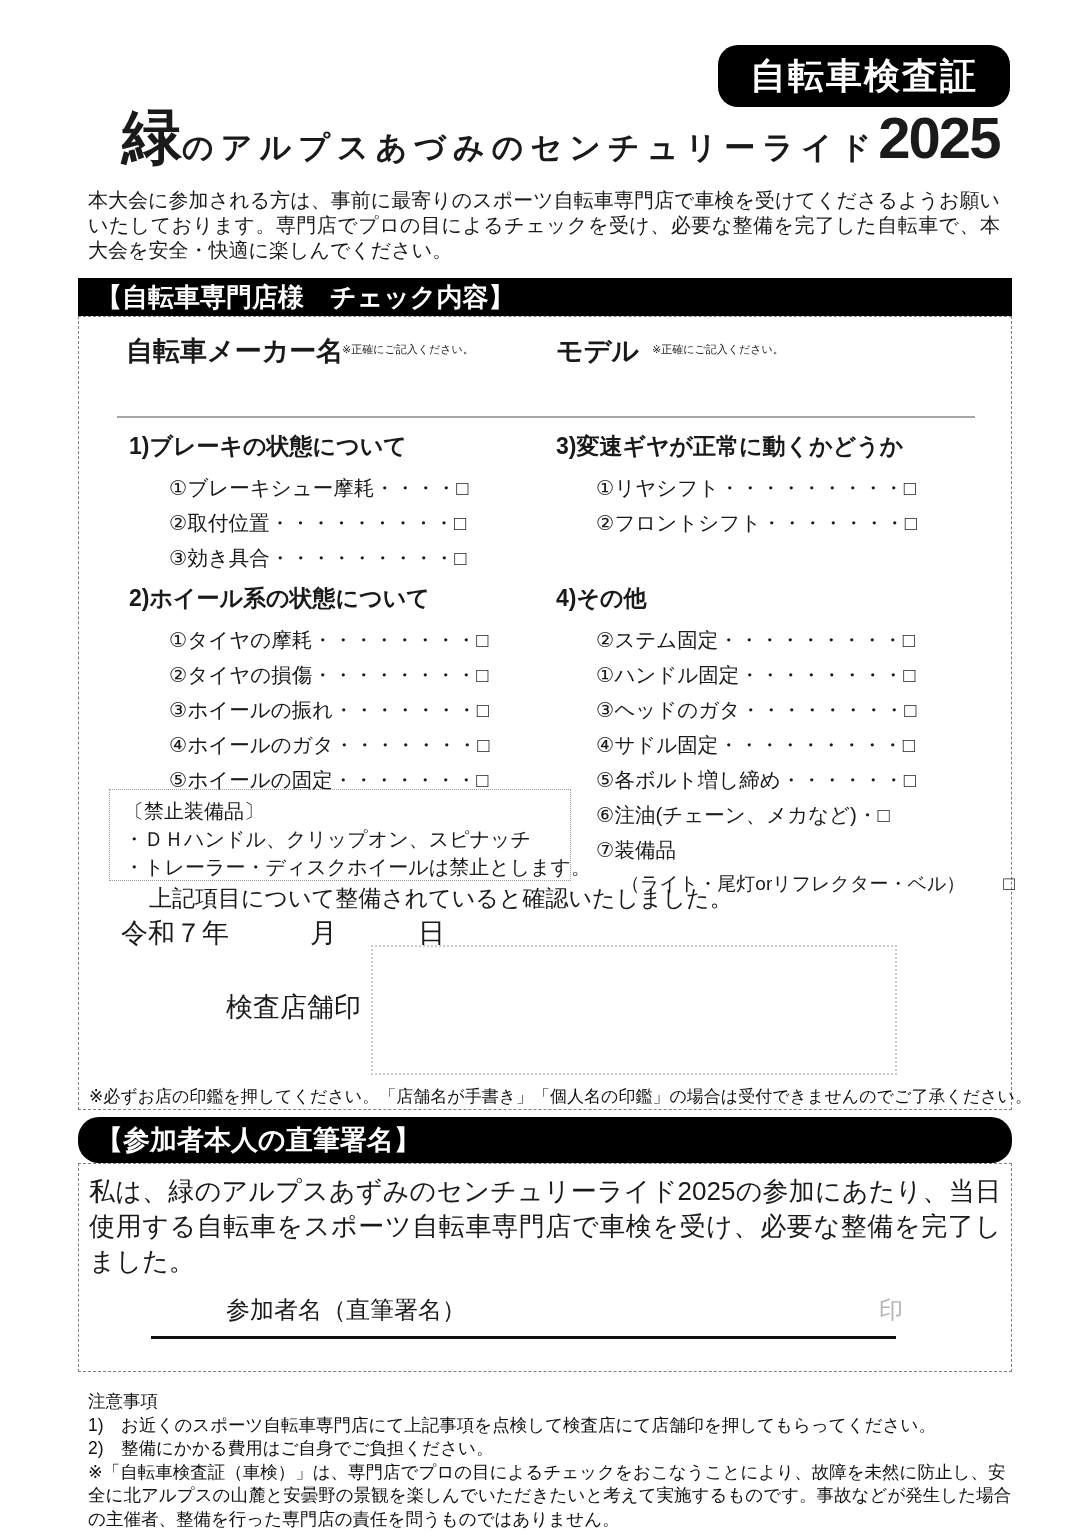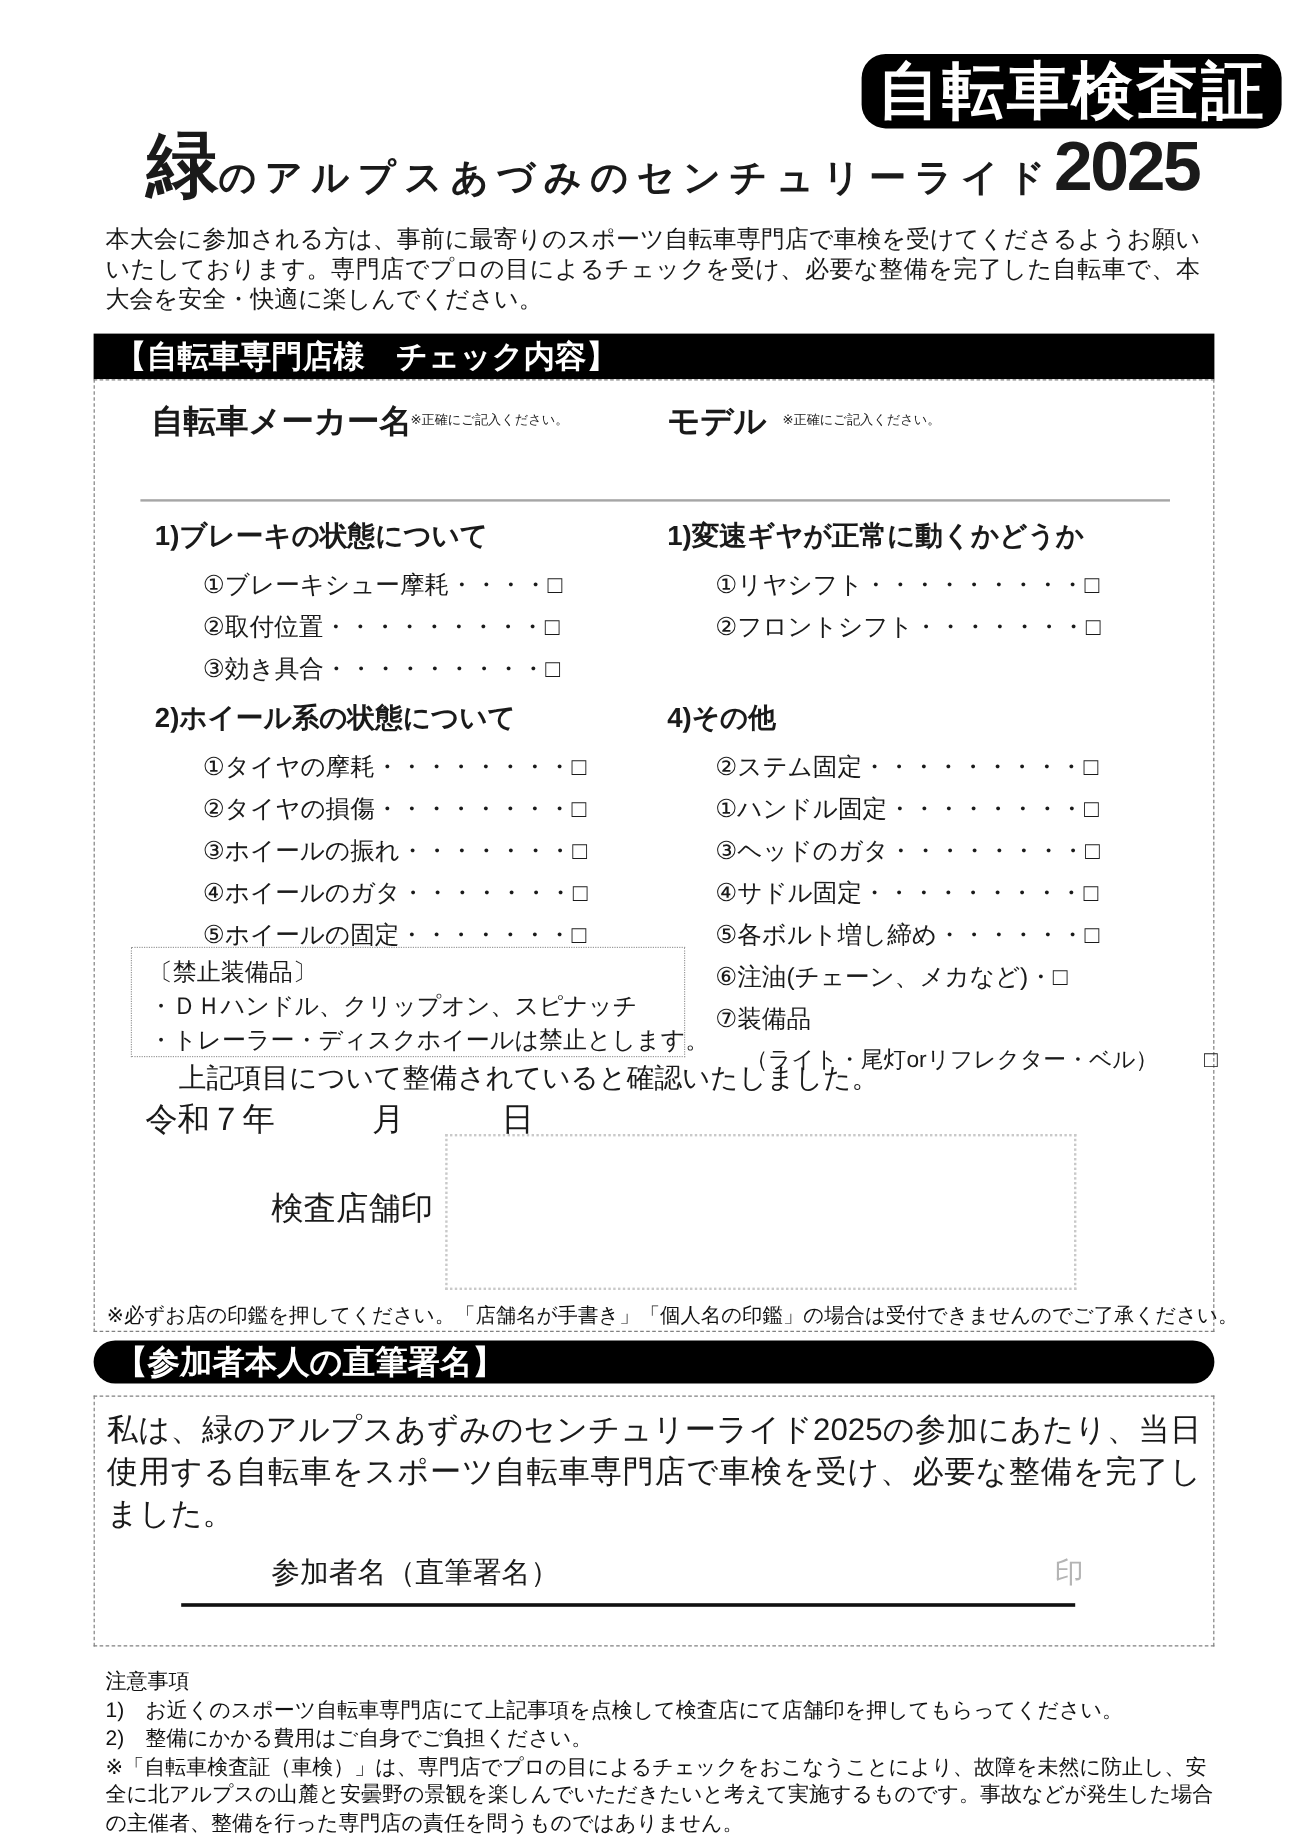--- a/index.html
+++ b/index.html
@@ -15,10 +15,10 @@
 
   
   .badge{
-    left:718px;top:45px;width:350px;height:62px;
+    left:718px;top:45px;width:292px;height:62px;
     background:#000;border-radius:20px;
     display:flex;align-items:center;justify-content:center;
-    color:#fff;font-size:52px;font-weight:900;letter-spacing:2px;
+    color:#fff;font-size:36px;font-weight:900;letter-spacing:2px;
   }
 
   

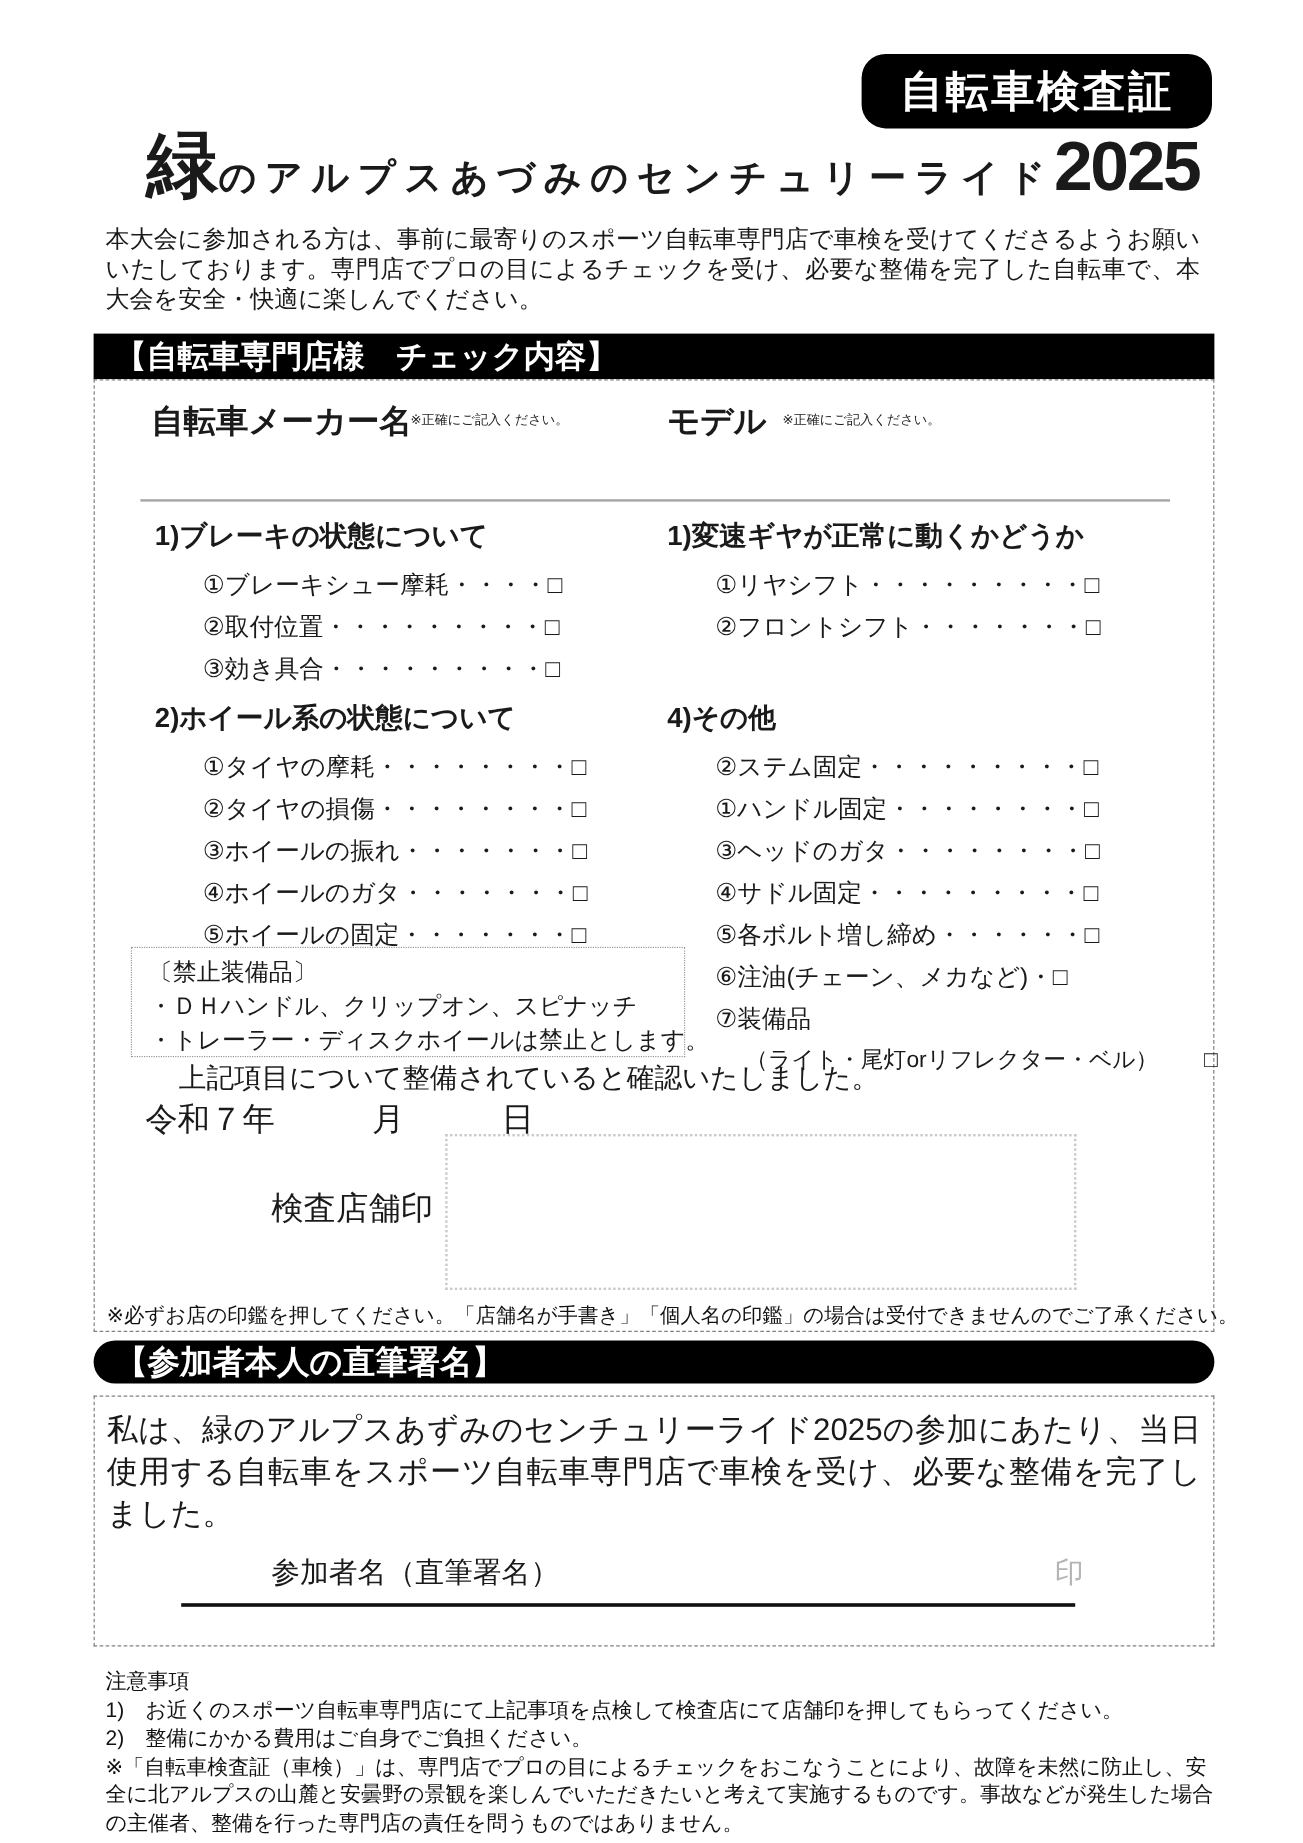--- a/index.html
+++ b/index.html
@@ -120,7 +120,7 @@
     </div>
 
     <div class="abs" style="left:477px;top:114px;">
-      <div class="sec-title">1)変速ギヤが正常に動くかどうか</div>
+      <div class="sec-title">3)変速ギヤが正常に動くかどうか</div>
       <div class="sec-items">
         <div class="chk">①リヤシフト・・・・・・・・・□</div>
         <div class="chk">②フロントシフト・・・・・・・□</div>

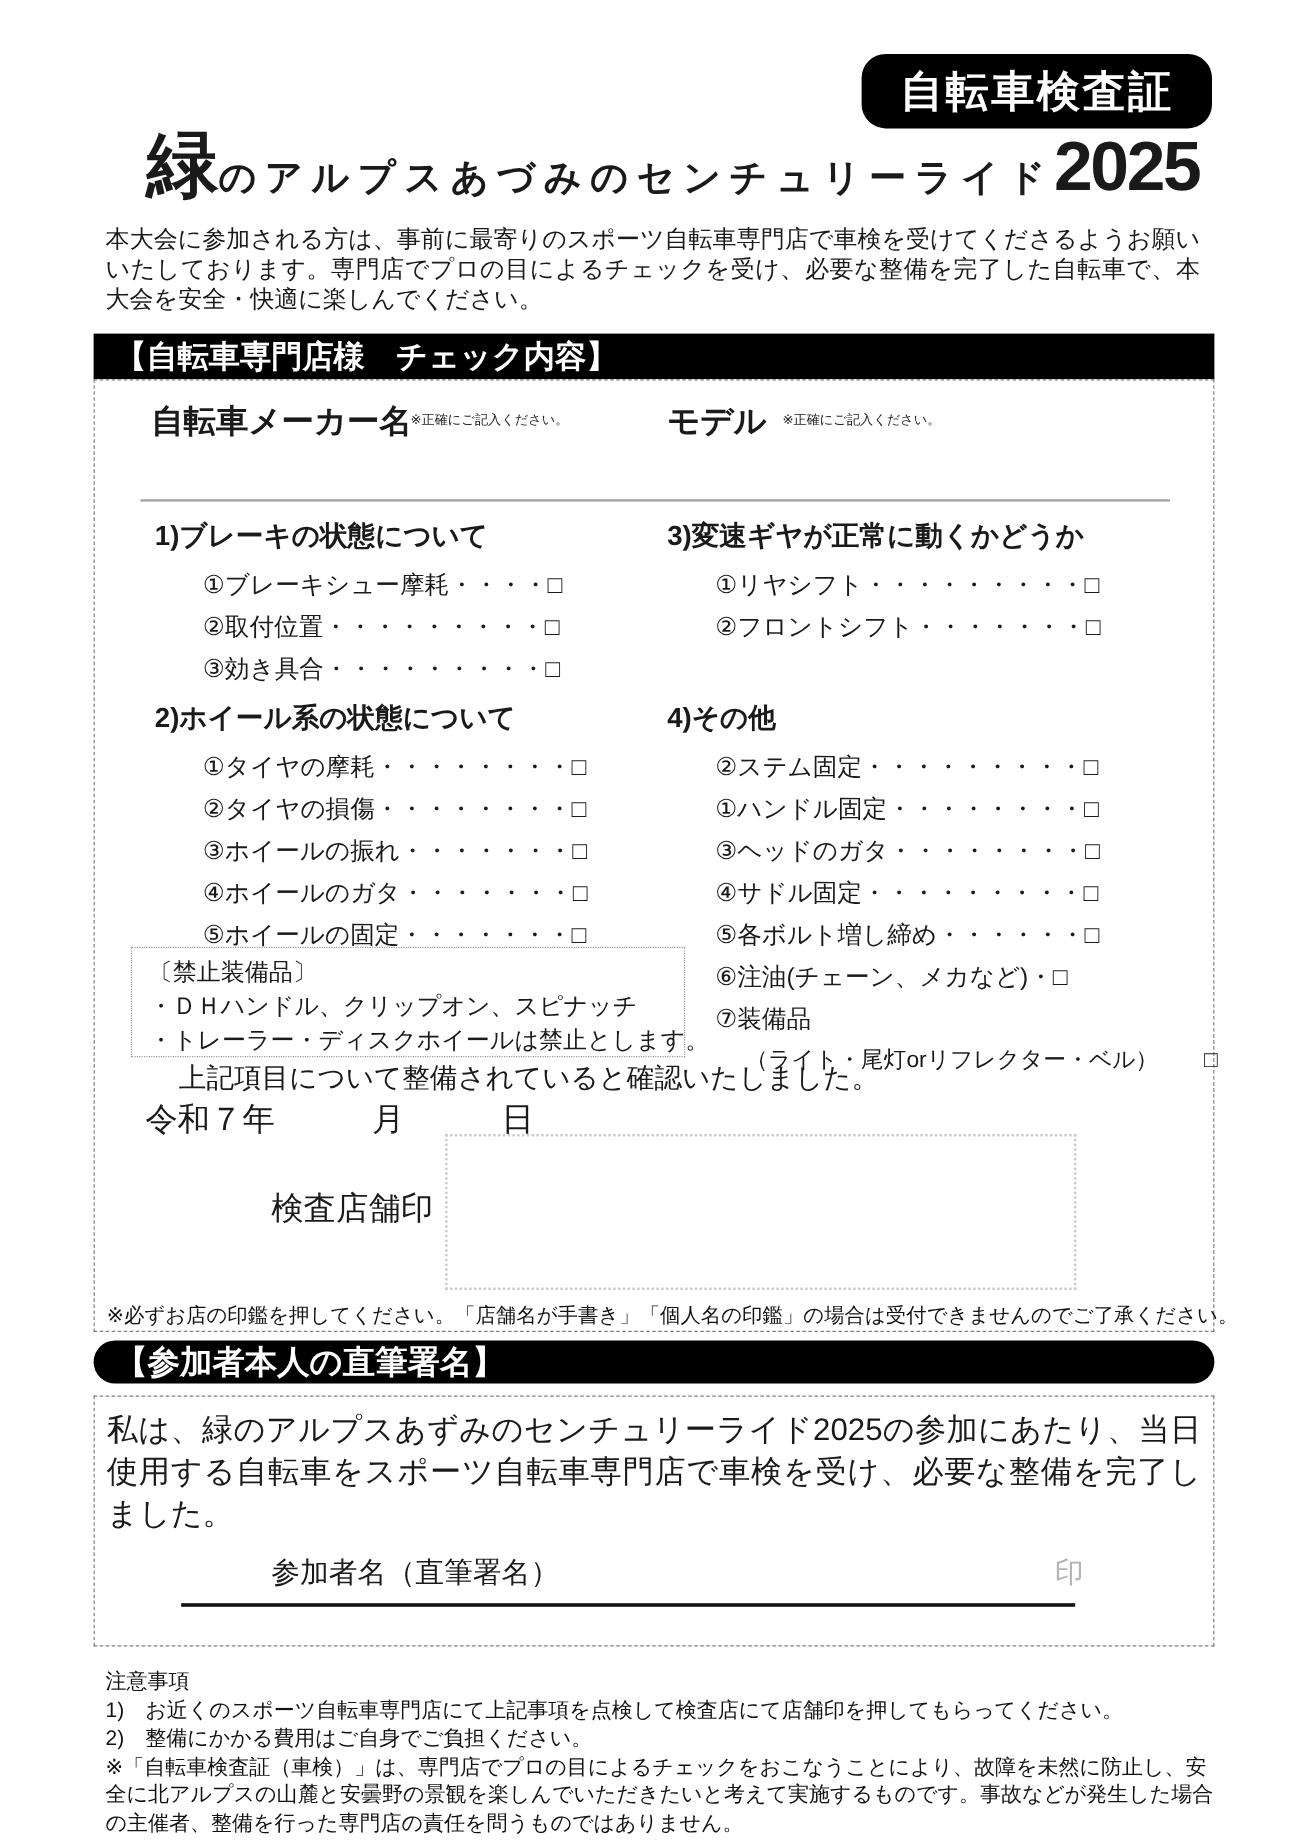--- a/index.html
+++ b/index.html
@@ -44,7 +44,7 @@
     font-weight:800;
   }
   .bar1{left:78px;top:278px;width:934px;height:38px;font-size:26px;}
-  .bar2{left:78px;top:1117px;width:934px;height:36px;font-size:27px;border-radius:21px;}
+  .bar2{left:78px;top:1117px;width:934px;height:46px;font-size:27px;border-radius:21px;}
 
   
   .dashbox{border:1px dashed #808080;box-sizing:border-box;background:#fff;}

